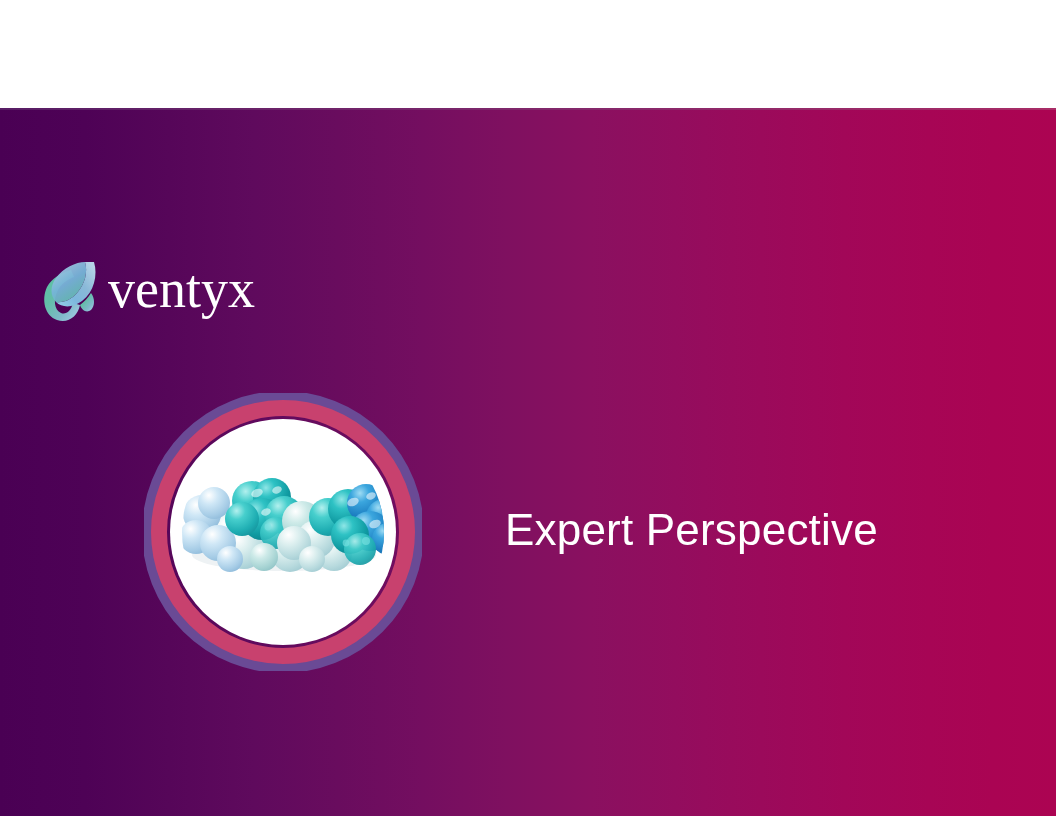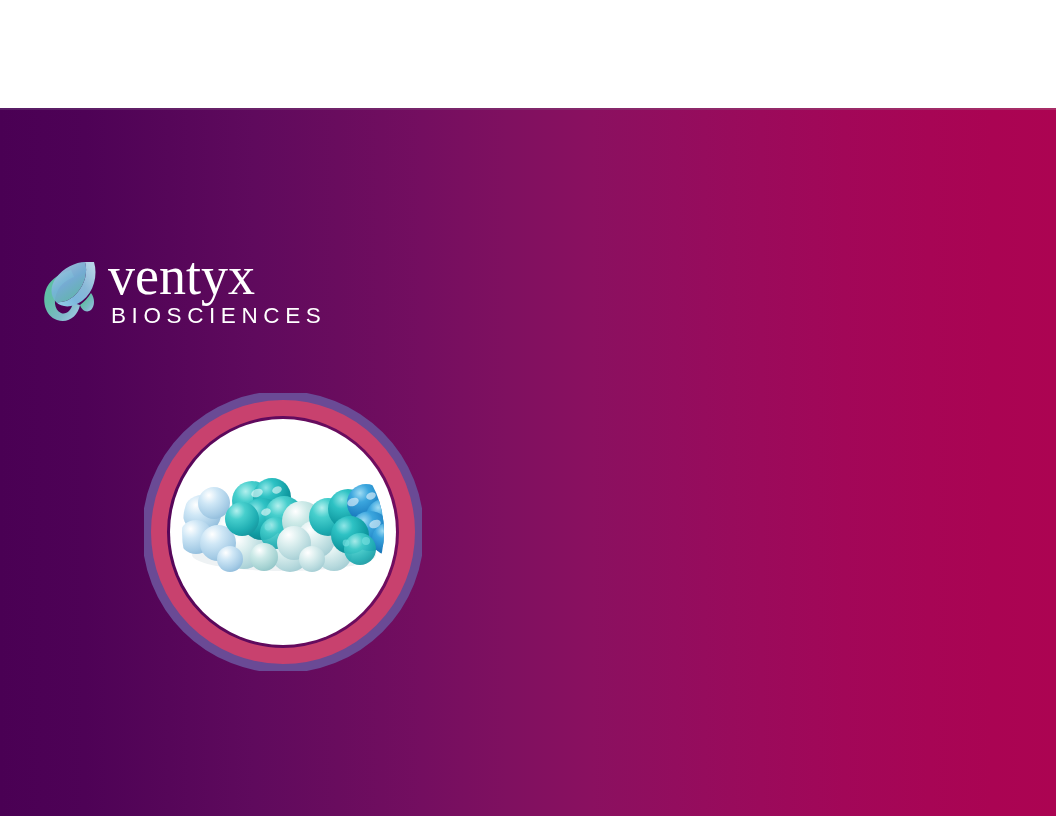--- a/index.html
+++ b/index.html
@@ -299,7 +299,6 @@
       </div>
       <div class="logo-words">
         <div class="logo-wordmark">ventyx</div>
-        <div class="logo-sub">BIOSCIENCES</div>
       </div>
     </div>
 

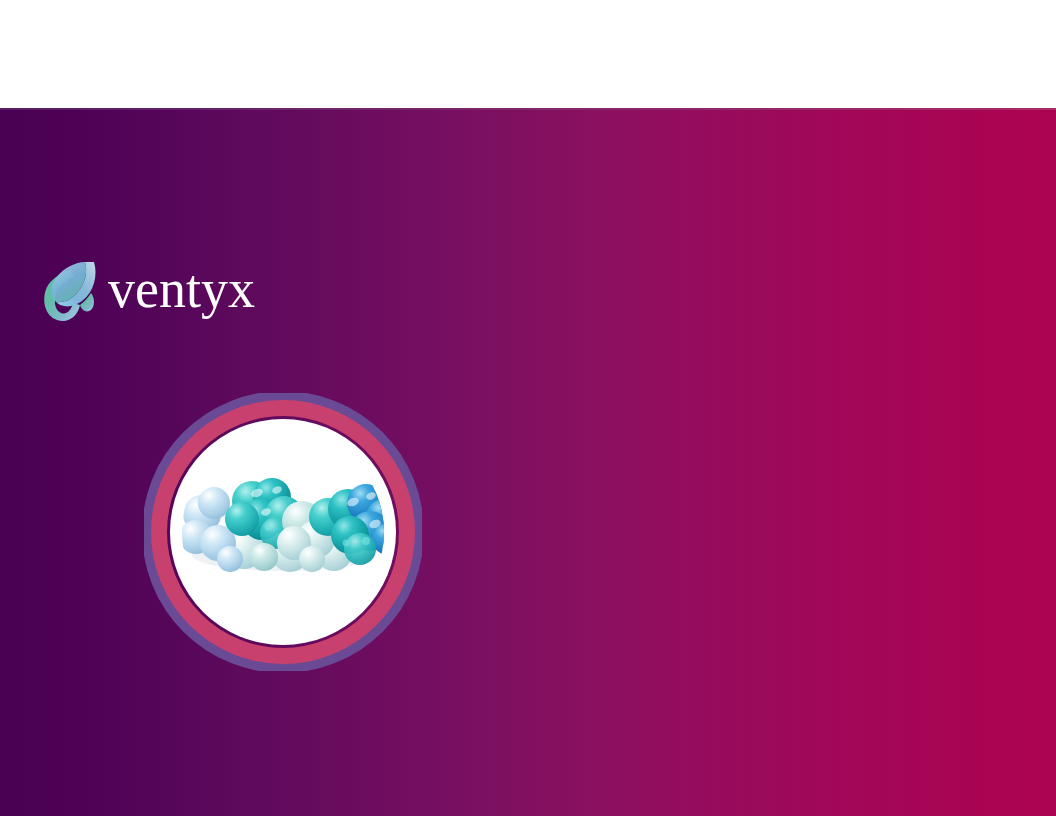--- a/index.html
+++ b/index.html
@@ -414,6 +414,7 @@
       </svg>
     </div>
 
+    <div class="headline">Expert Perspective</div>
 
     <div class="slide-bottom-rule"></div>
   </div>

